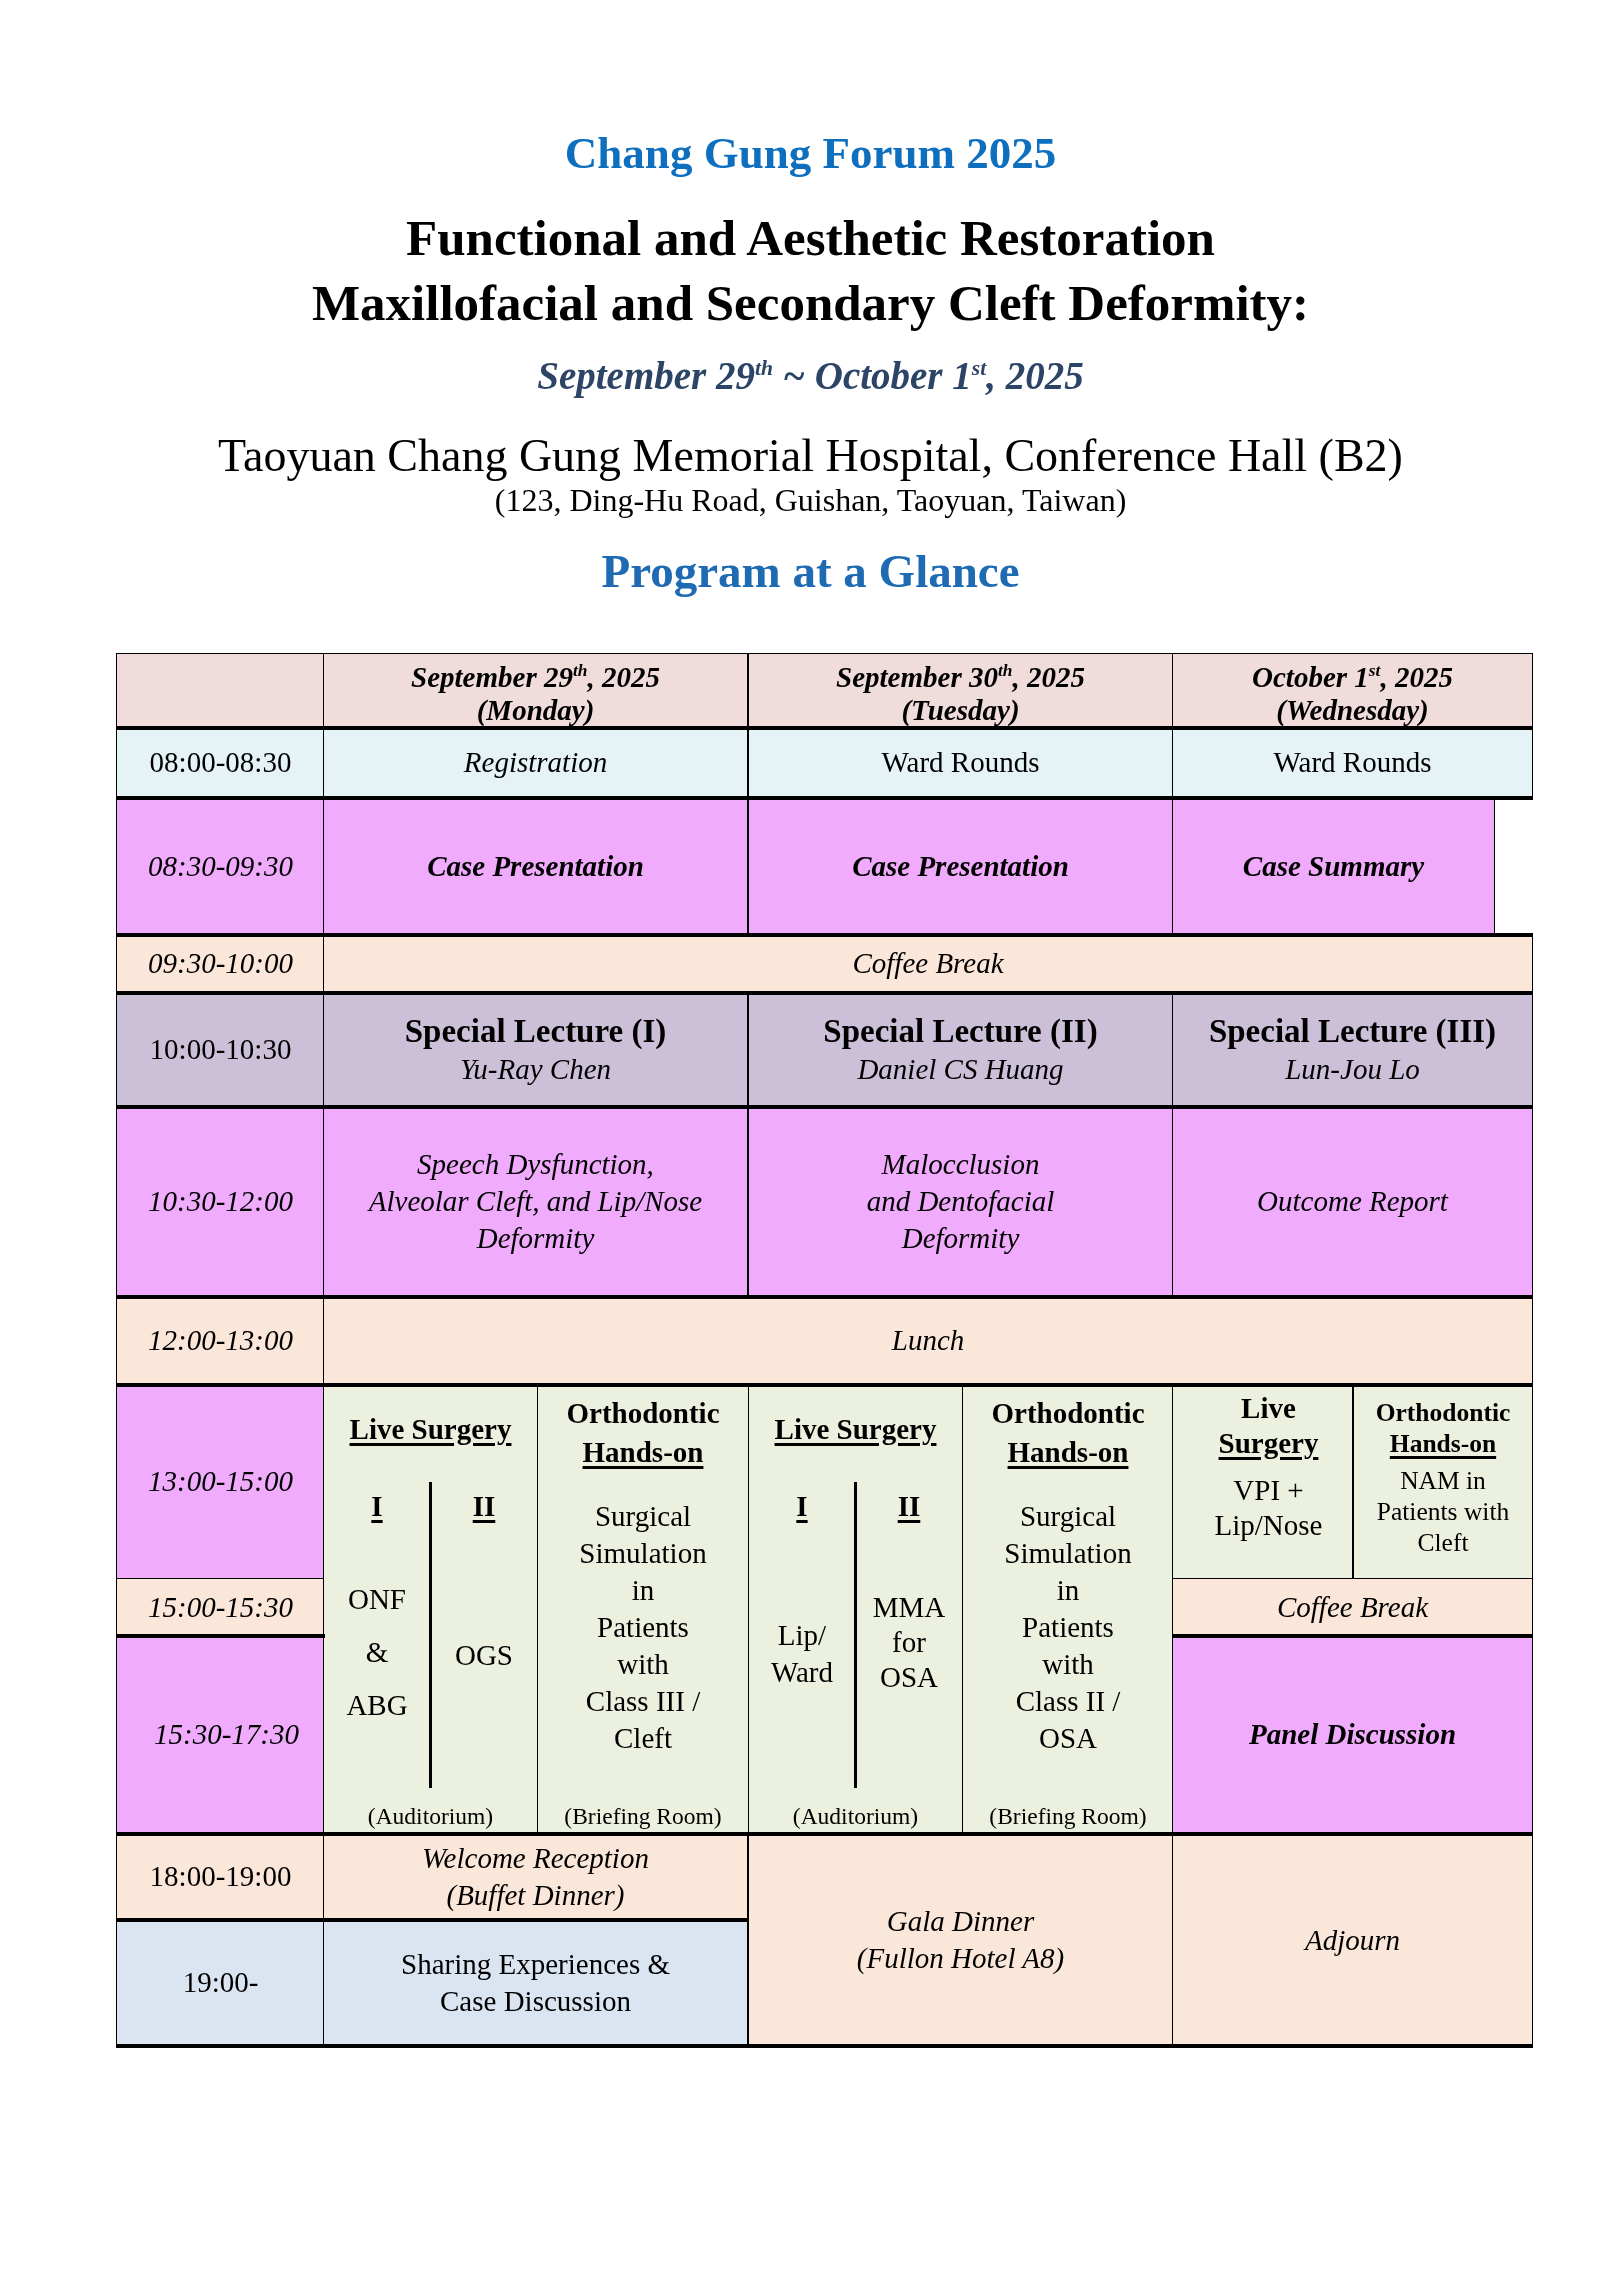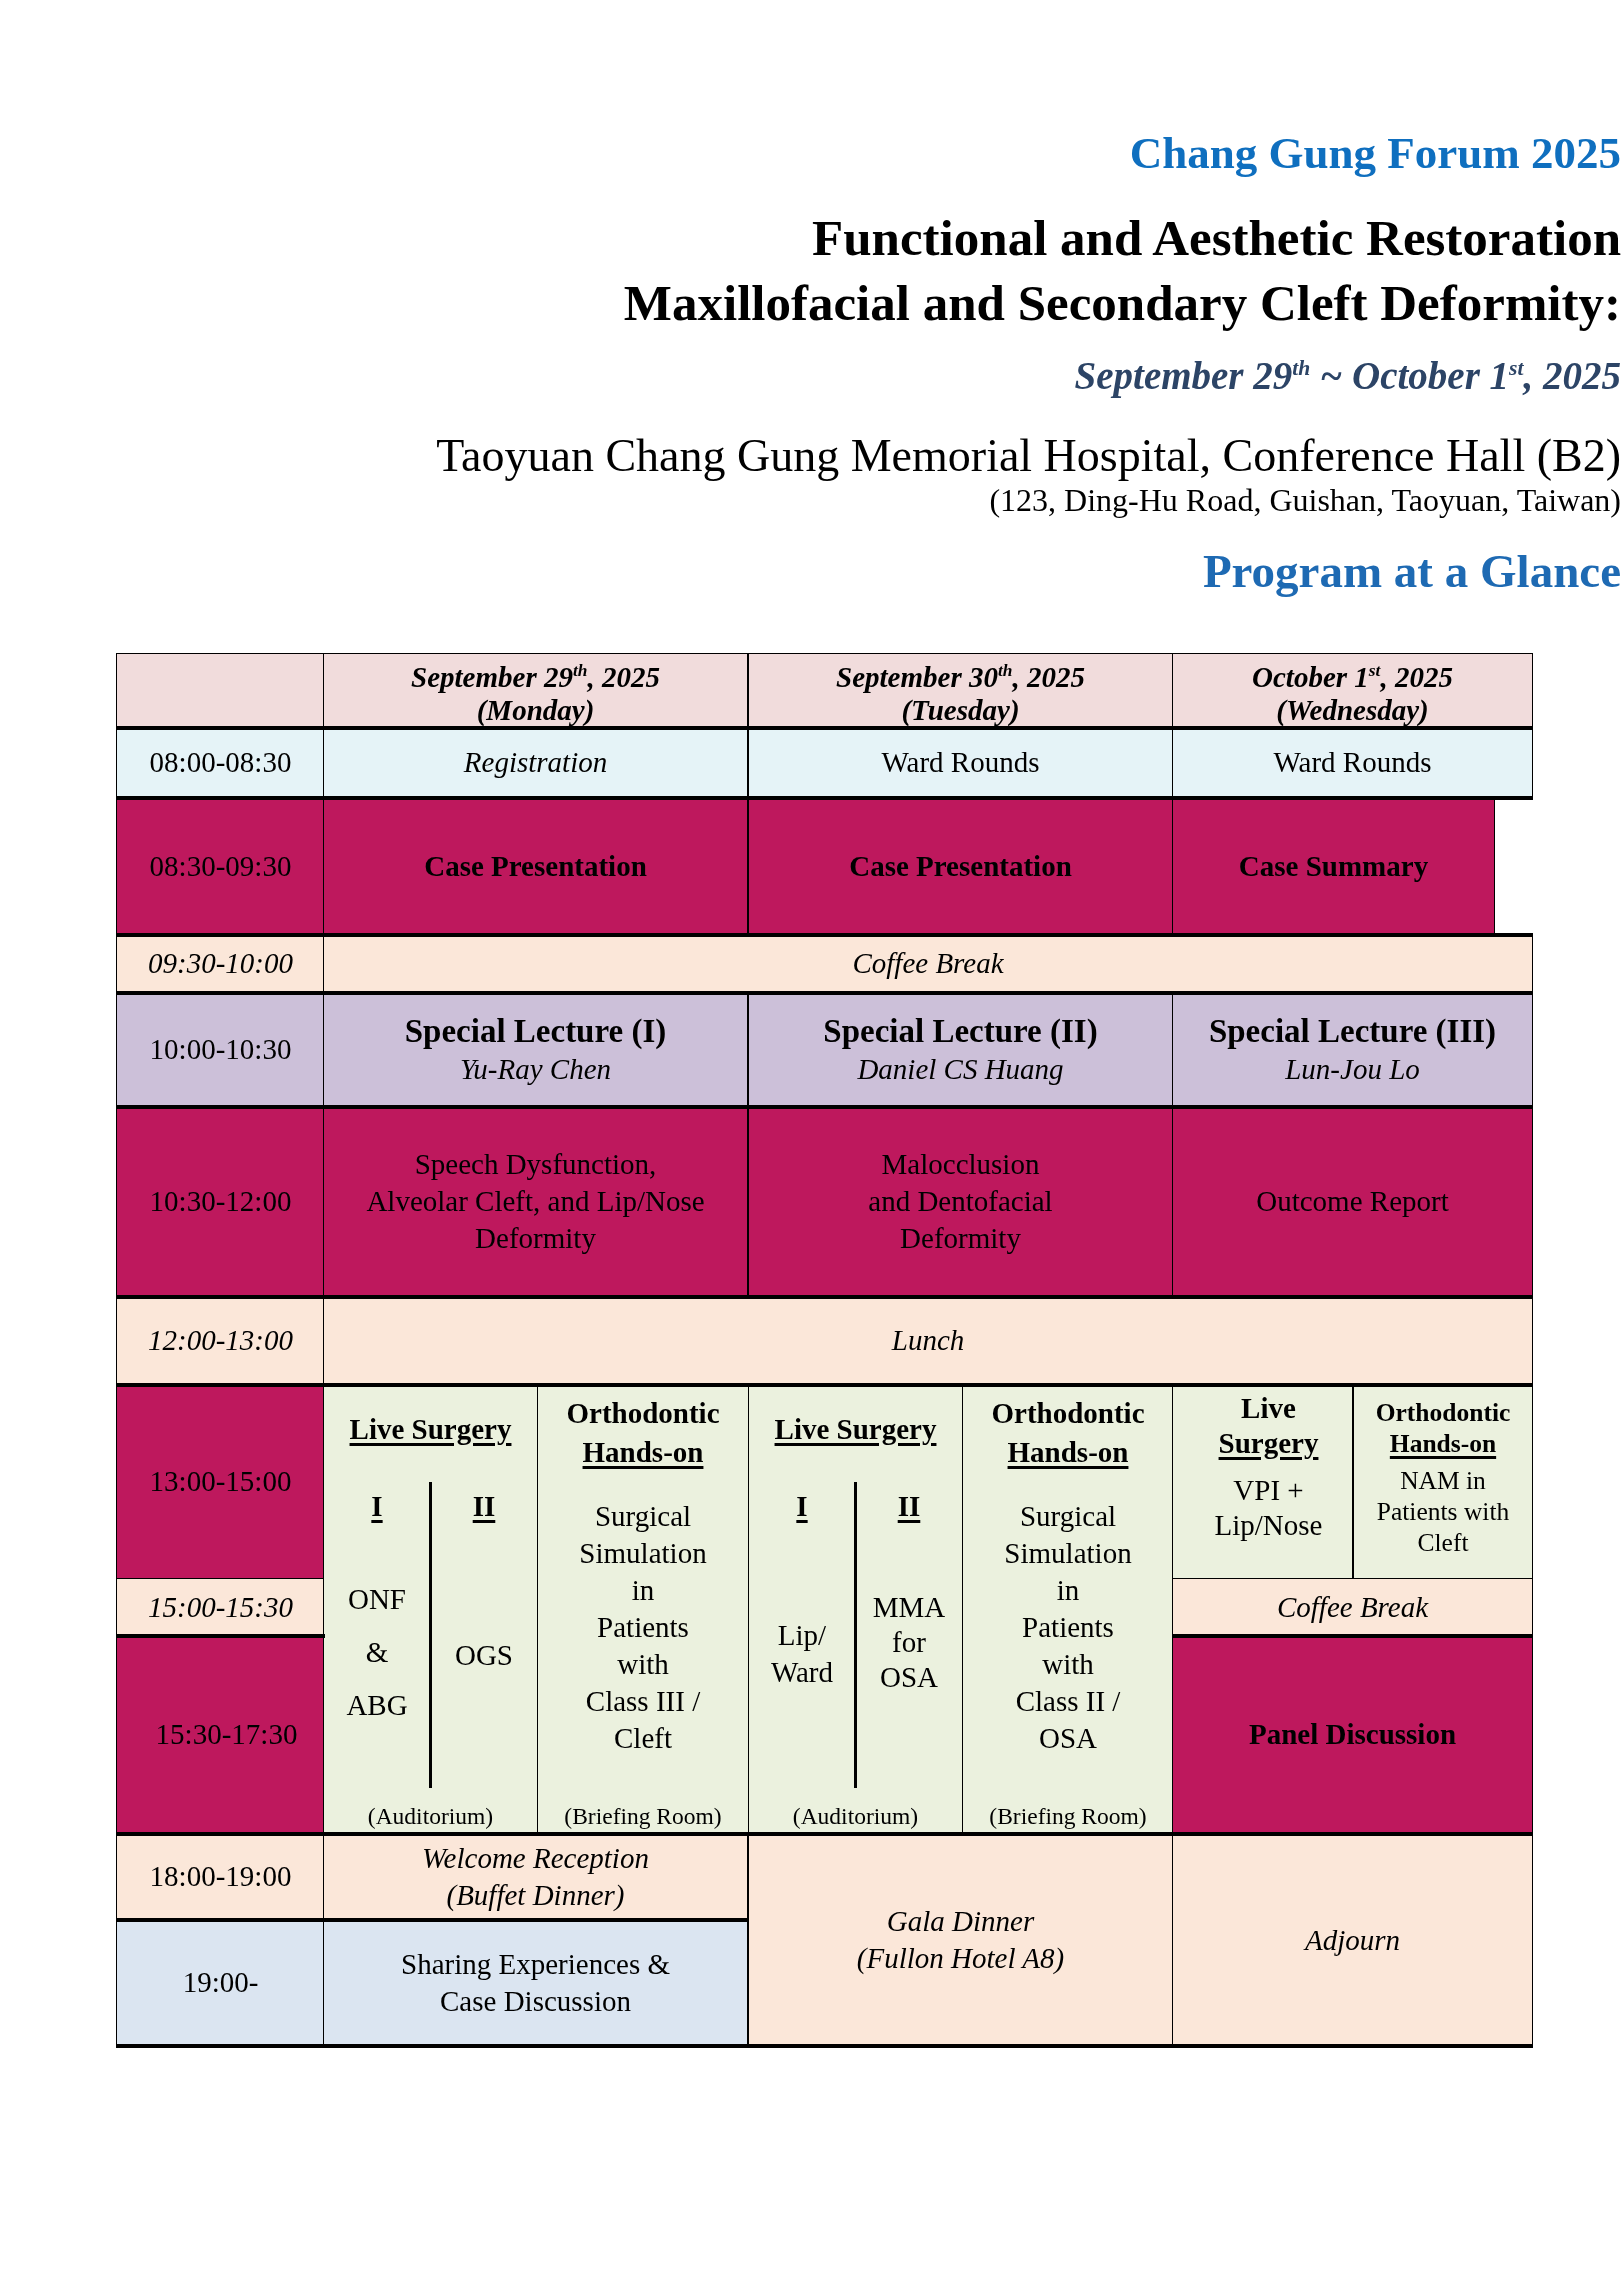--- a/index.html
+++ b/index.html
@@ -4,7 +4,7 @@
 <style>
   html, body { margin:0; padding:0; background:#ffffff; }
   body { width:1621px; height:2293px; position:relative; font-family:"Liberation Serif", serif; color:#000; overflow:hidden; }
-  .center { position:absolute; left:0; width:1621px; text-align:right; }
+  .center { position:absolute; left:0; width:1621px; text-align:center; }
   .forum { top:127px; font-size:45px; font-weight:bold; color:#0f6fbf; }
   .title { top:206px; font-size:51px; font-weight:bold; line-height:65px; }
   .dates { top:353px; font-size:39px; font-weight:bold; font-style:italic; color:#2c4466; }

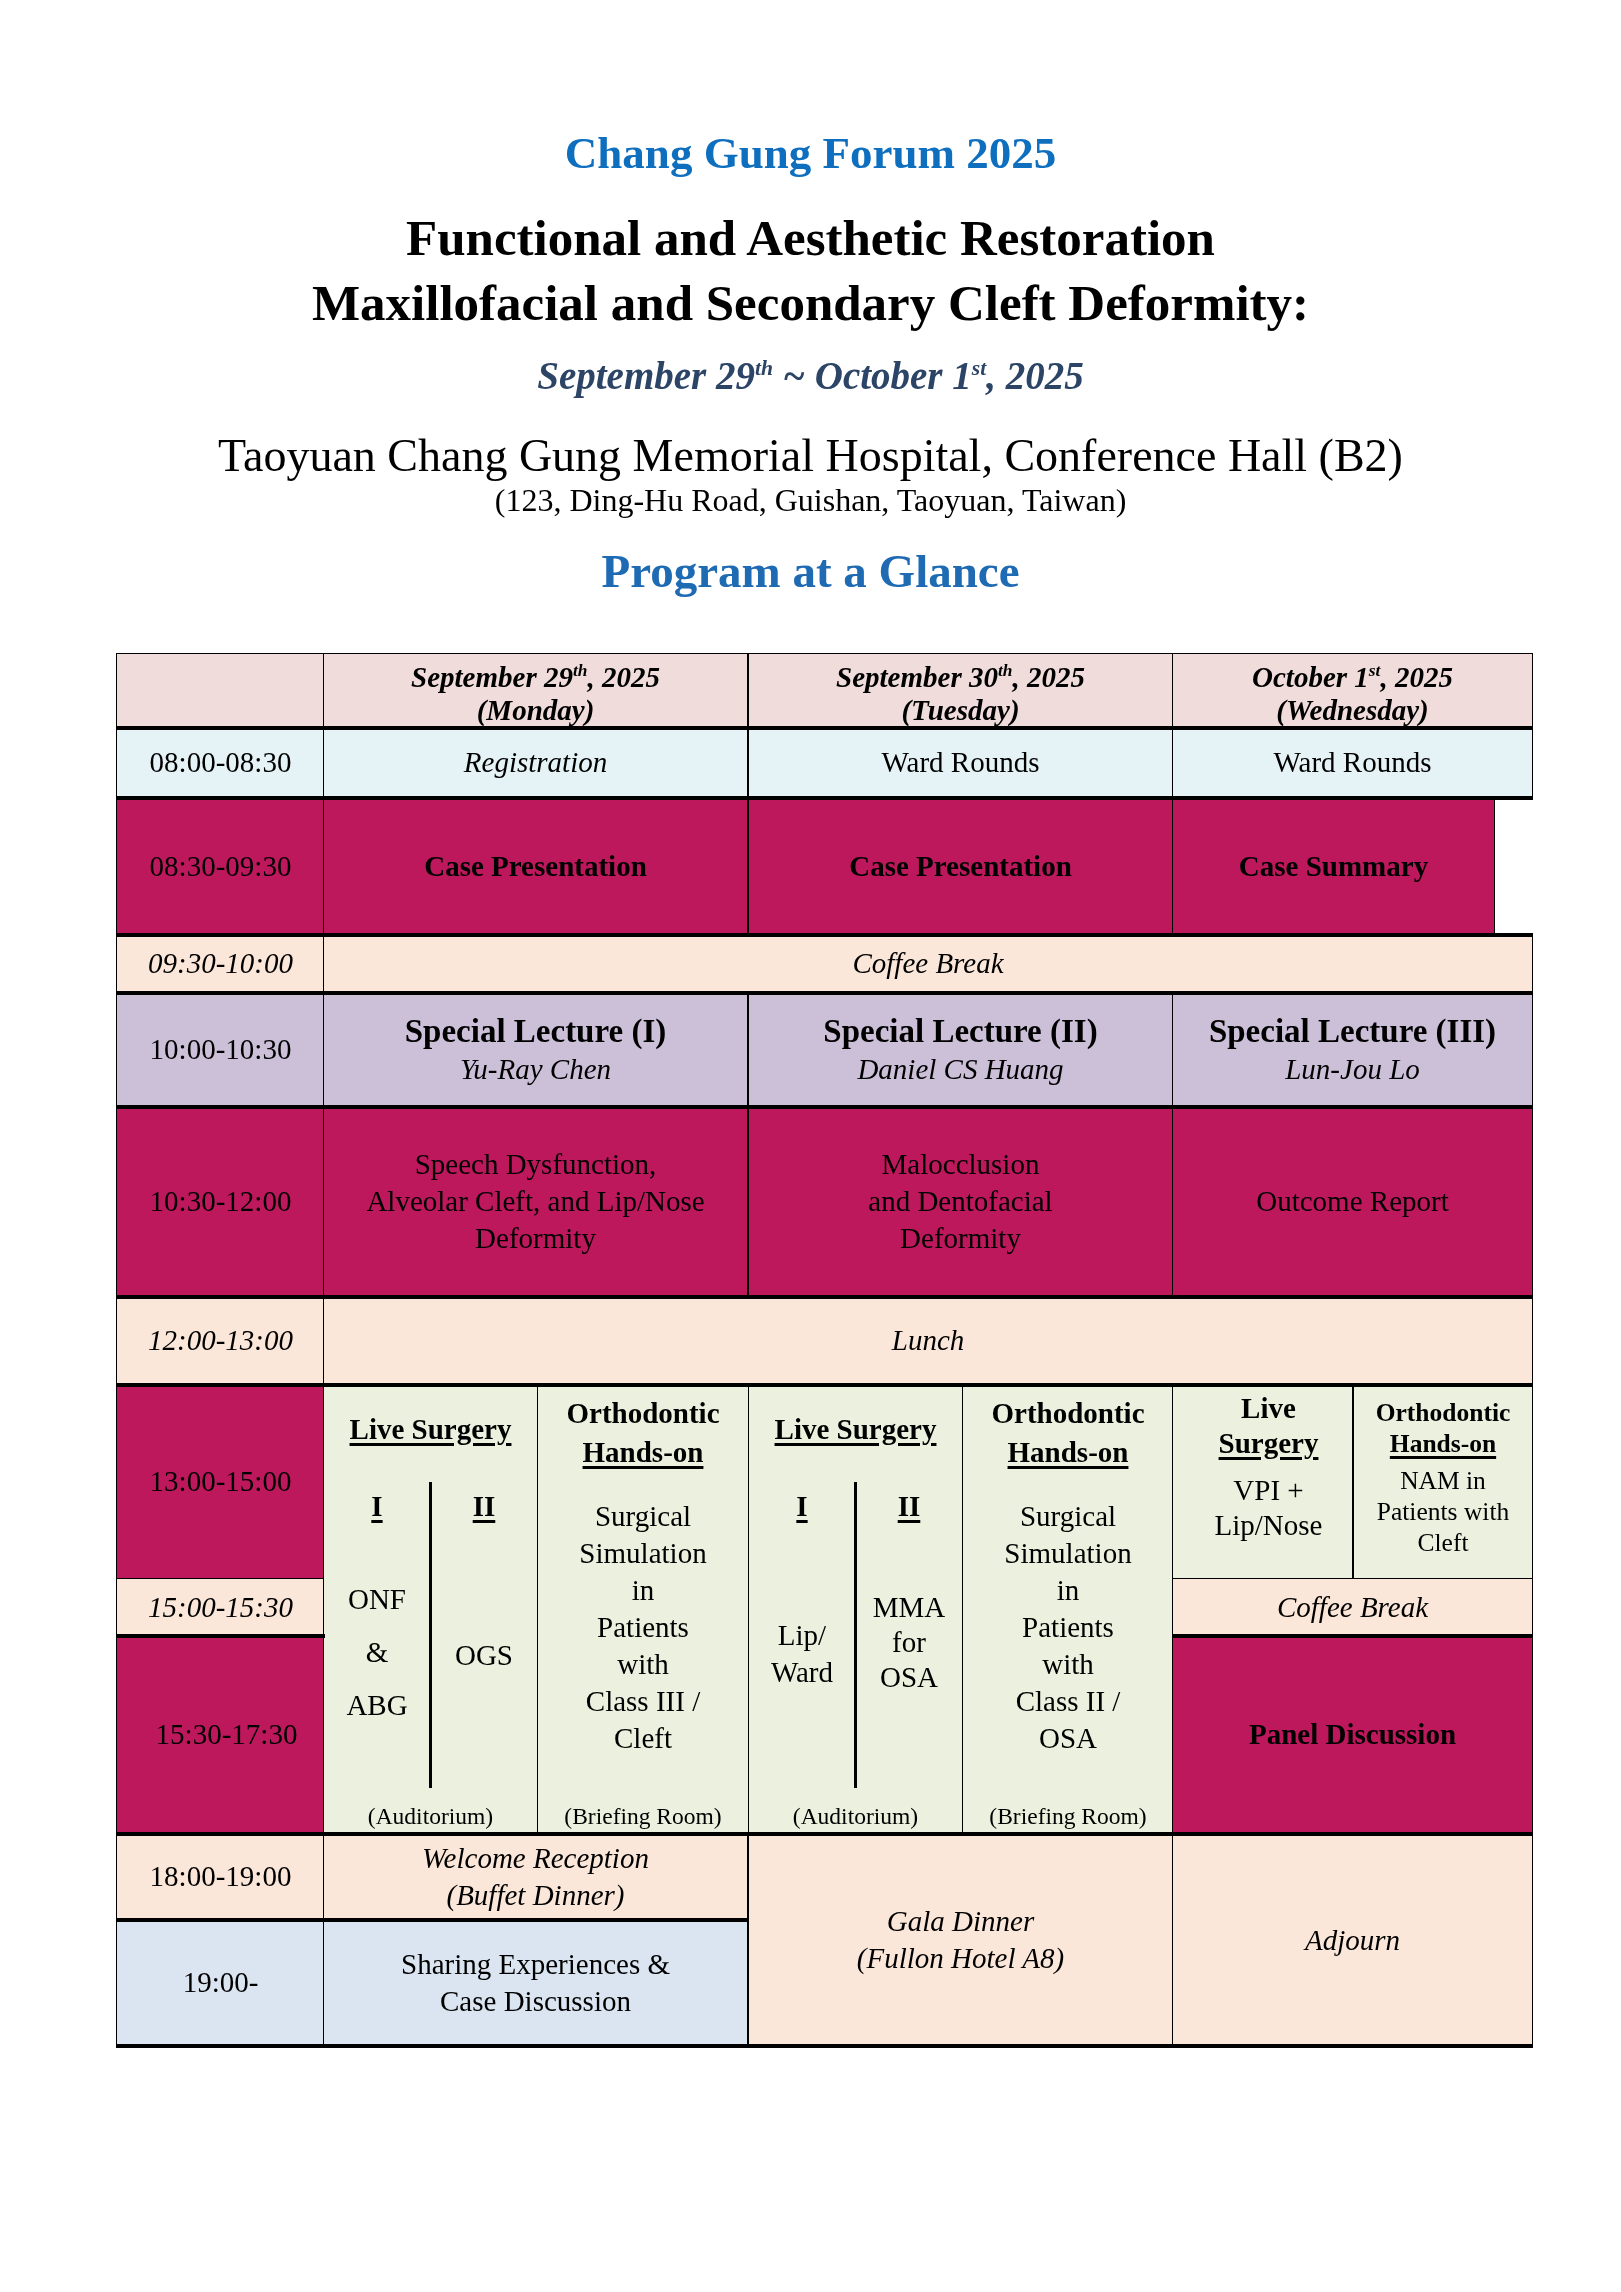--- a/index.html
+++ b/index.html
@@ -20,7 +20,7 @@
   .purple { background:#ccc0d9; }
   .green { background:#ebf1de; }
   .grey { background:#dbe5f1; }
-  .white { background:#be185d; }
+  .white { background:#f0abfc;font-style:italic; }
   .it { font-style:italic; }
   .b { font-weight:bold; }
   .big { font-size:33px; line-height:39px; font-weight:bold; }

